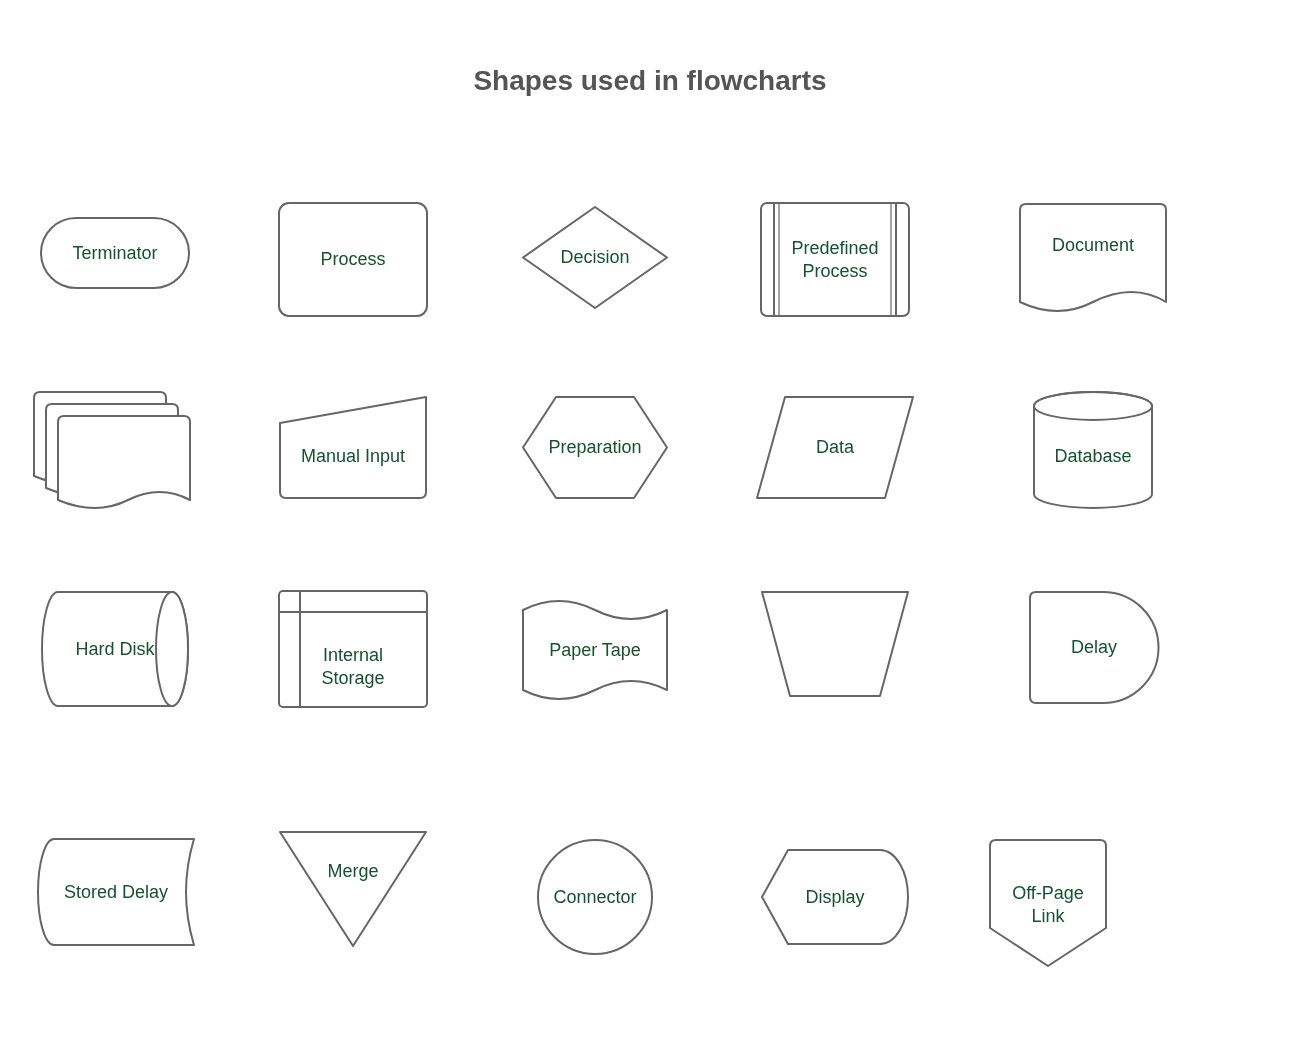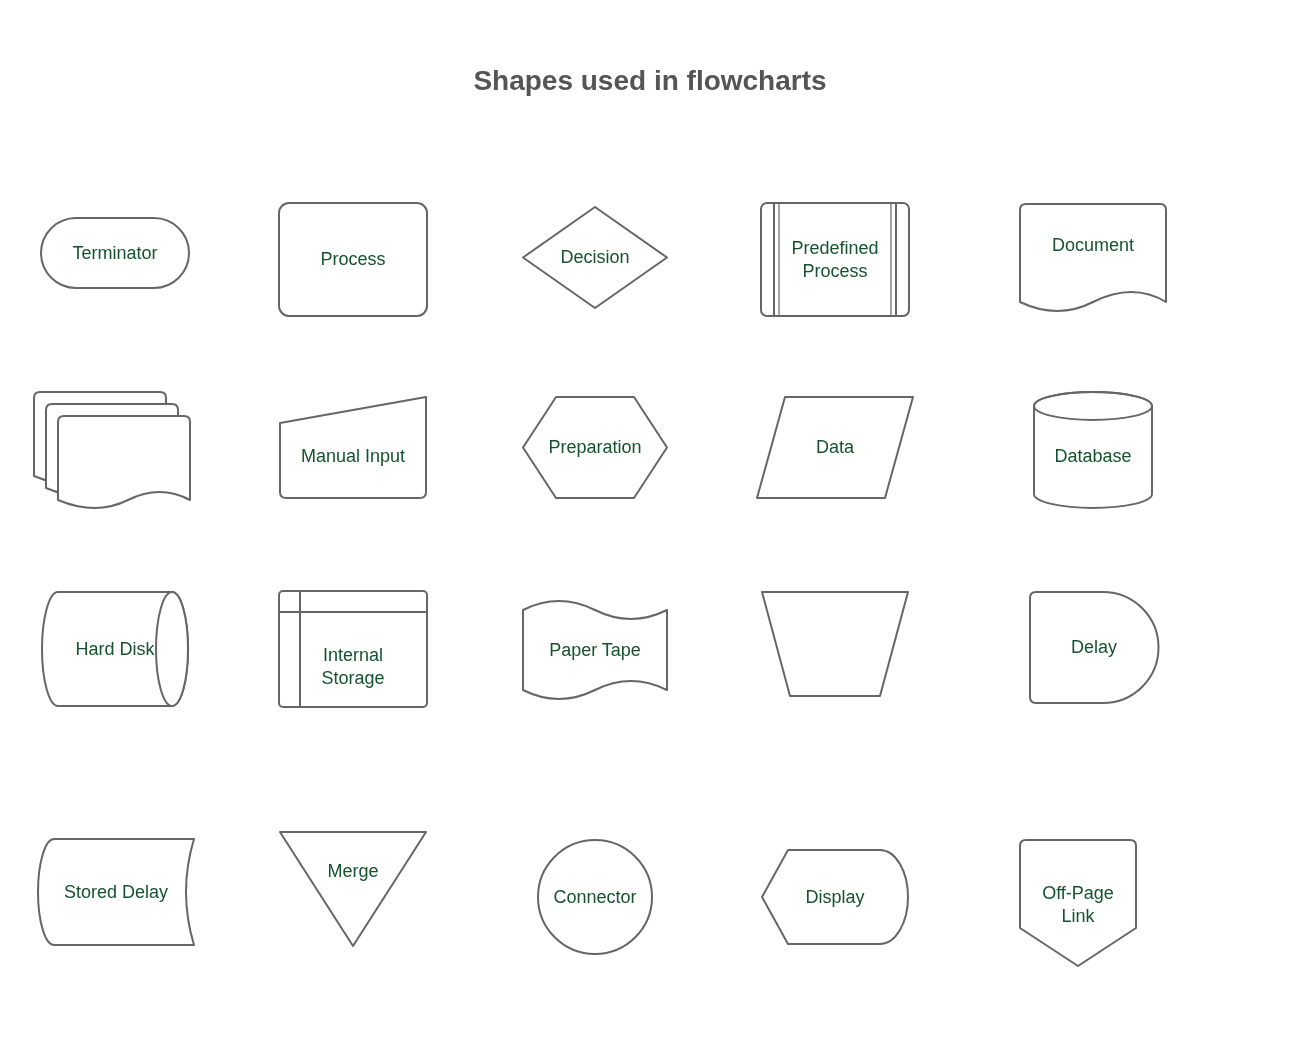--- a/index.html
+++ b/index.html
@@ -183,7 +183,7 @@
   <div class="label">Display</div>
 </div>
 
-<div class="cell" style="left:1018px; top:838px; width:120px; height:130px;">
+<div class="cell" style="left:988px; top:838px; width:120px; height:130px;">
   <svg width="120" height="130">
     <path d="M8 2 H112 Q118 2 118 8 V90 L60 128 L2 90 V8 Q2 2 8 2 Z" fill="#fff" stroke="#666" stroke-width="2" stroke-linejoin="round"></path>
   </svg>

